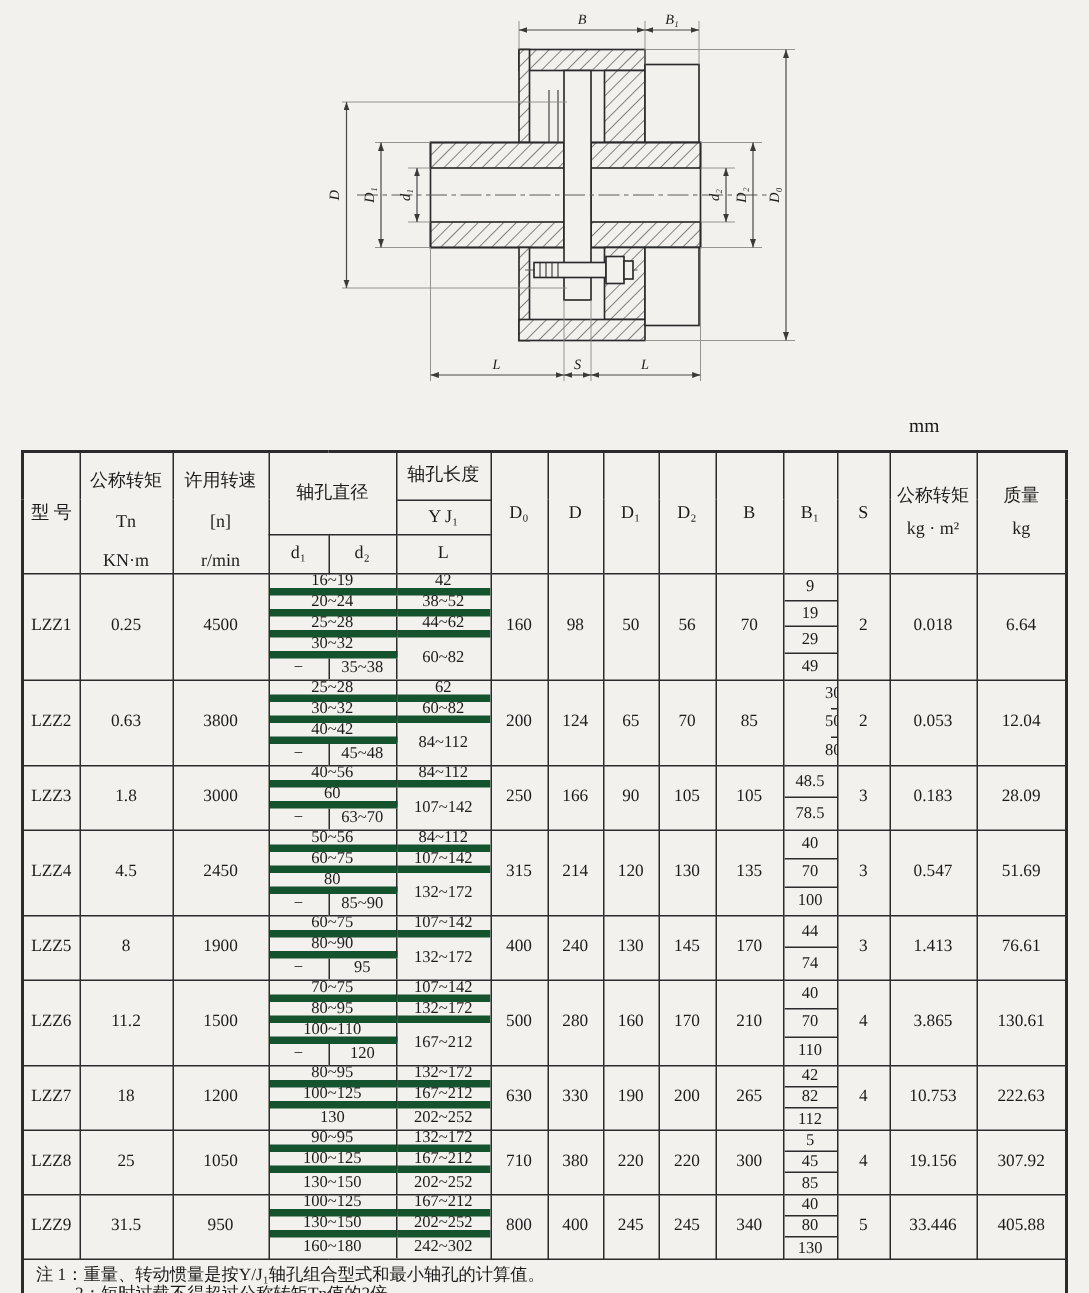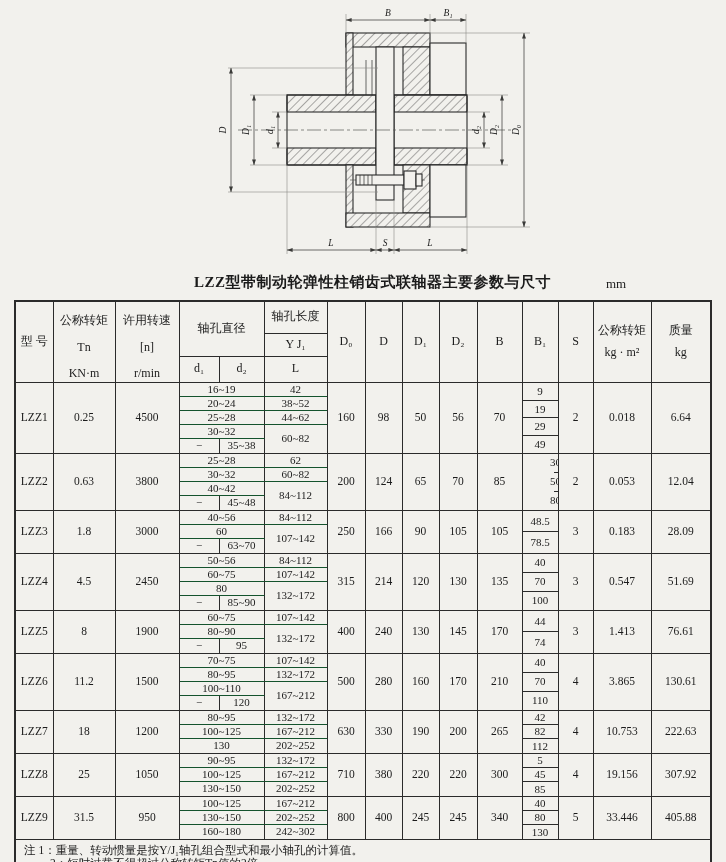--- a/index.html
+++ b/index.html
@@ -172,7 +172,6 @@
   </svg>
 
   <div class="title-row">
-    <span class="doc-title">LZZ型带制动轮弹性柱销齿式联轴器主要参数与尺寸</span>
     <span class="doc-unit">mm</span>
   </div>
 

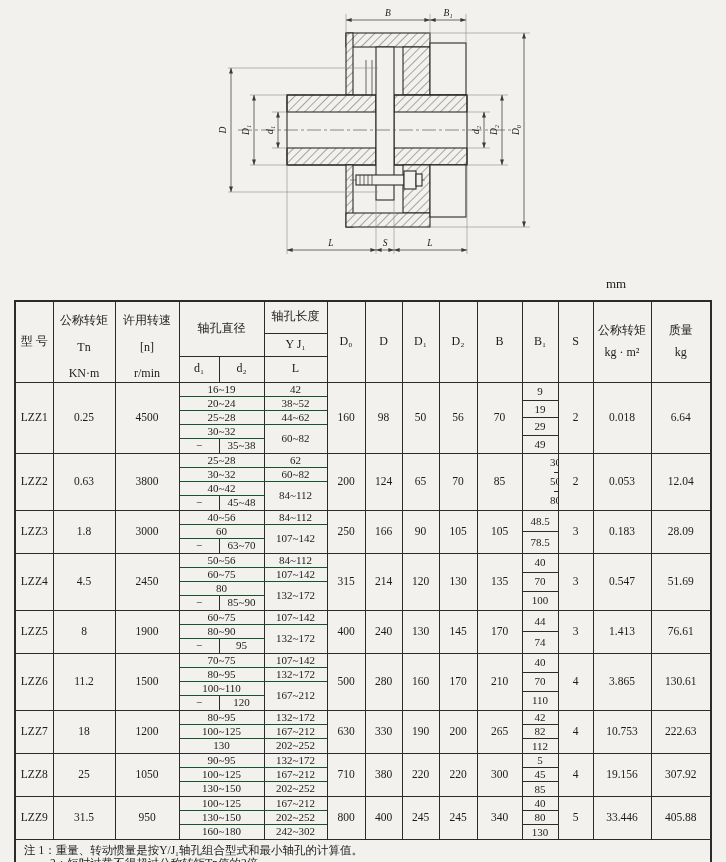--- a/index.html
+++ b/index.html
@@ -50,7 +50,7 @@
     font-size:11px;
   }
   .br{border-right:1px solid #2b2b2b;}
-  .bb{border-bottom:1px solid #14532d;}
+  .bb{border-bottom:5px solid #14532d;}
   .b1-cell{padding:0;}
   .b1-stack{display:flex;flex-direction:column;}
   .b1-item{

